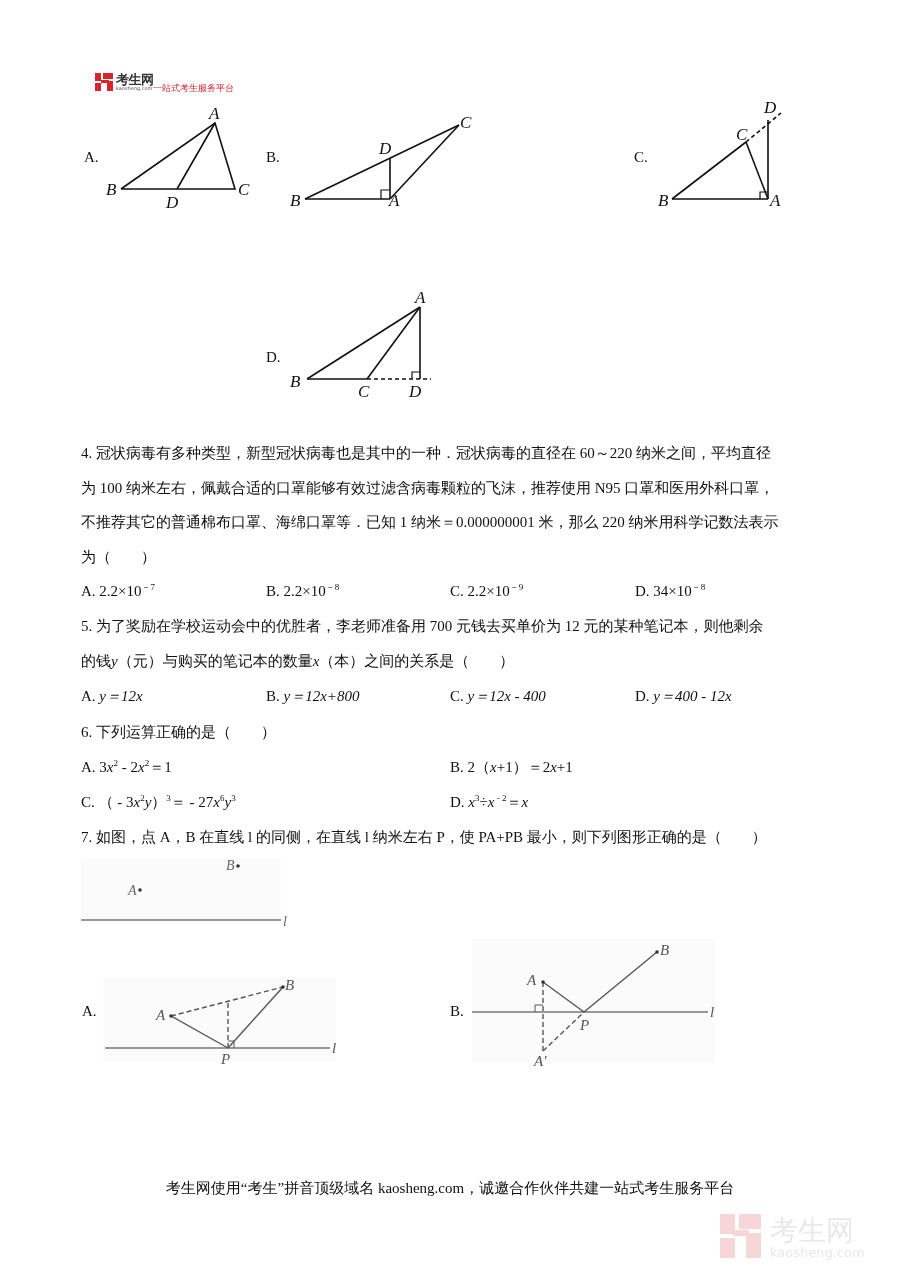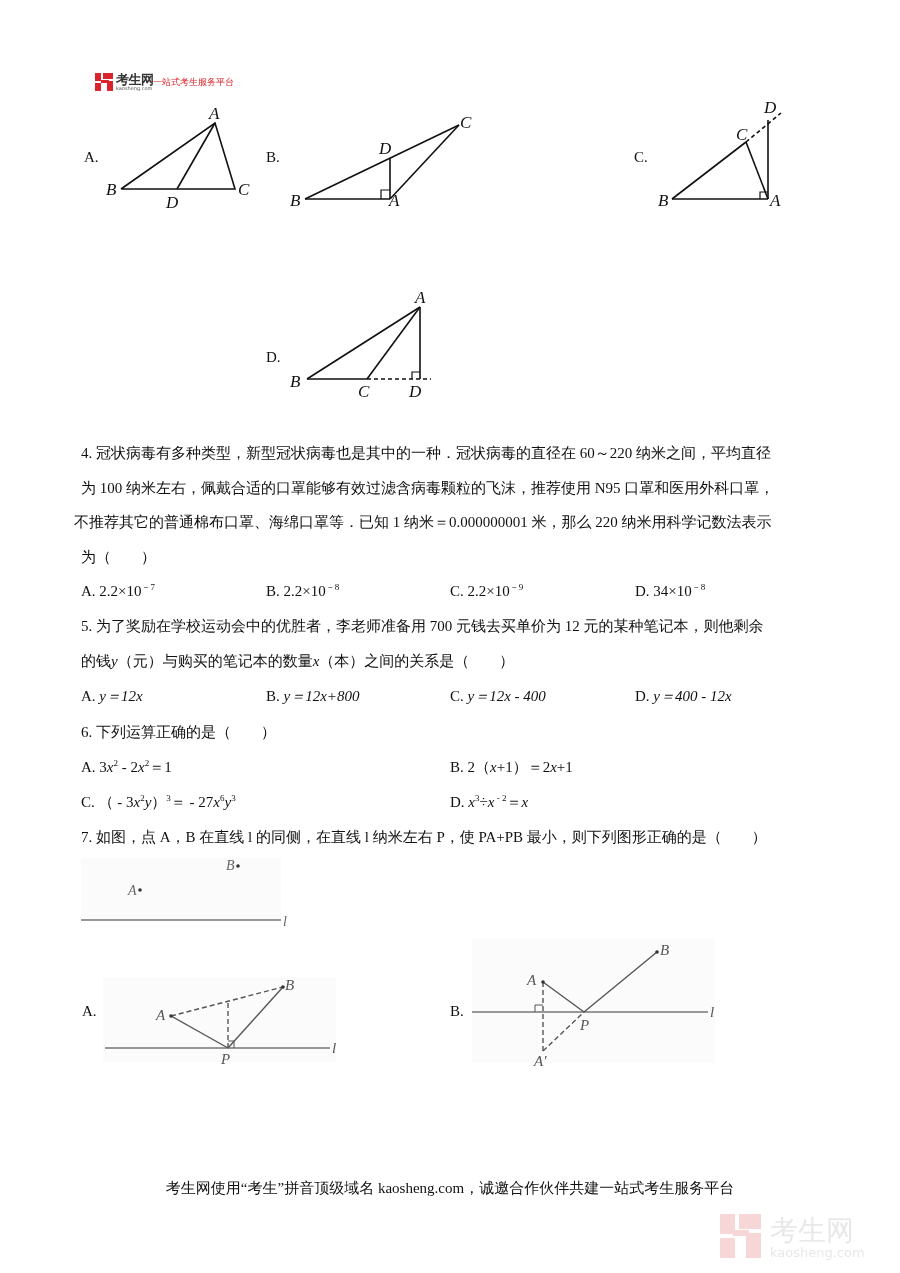--- a/index.html
+++ b/index.html
@@ -14,7 +14,7 @@
   .logo-mark { position: absolute; left: 0; top: 1px; width: 18px; height: 18px; }
   .logo-name { position: absolute; left: 21px; top: -1px; font-family: "DejaVu Sans", sans-serif; font-size: 13px; font-weight: bold; color: #333; letter-spacing: -0.5px; }
   .logo-dom { position: absolute; left: 21px; top: 13px; font-family: "DejaVu Sans", sans-serif; font-size: 5px; color: #555; }
-  .logo-slogan { position: absolute; left: 58px; top: 4px; font-family: Liberation Sans, sans-serif; font-size: 9px; color: #d9242b; }
+  .logo-slogan { position: absolute; left: 58px; top: 10px; font-family: Liberation Sans, sans-serif; font-size: 9px; color: #d9242b; }
   .opt-lbl { font-size: 15px; }
   .fig-bg { fill: #fbfbfb; }
   .footer { left: 0; width: 900px; top: 1178px; text-align: center; font-size: 15px; }

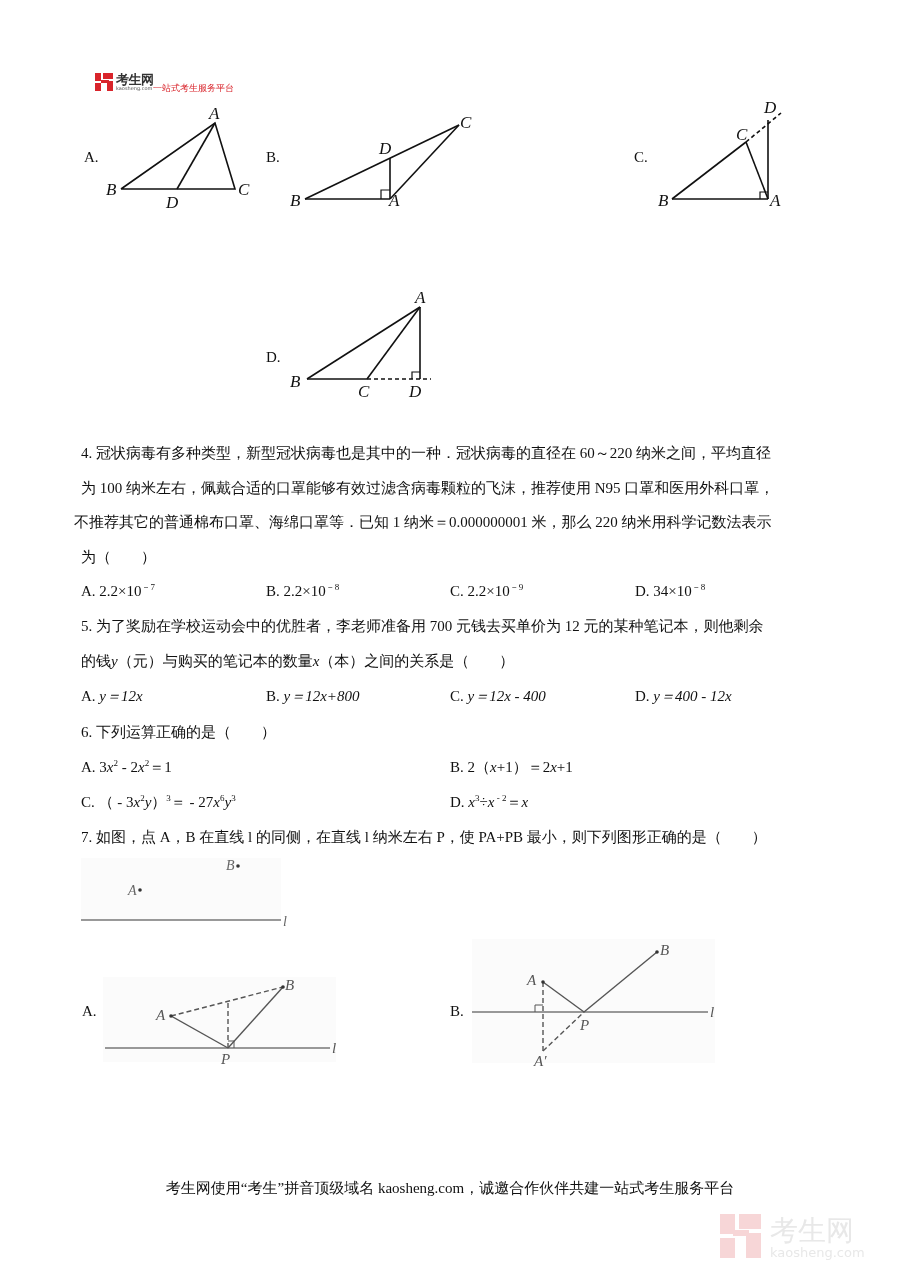--- a/index.html
+++ b/index.html
@@ -108,7 +108,7 @@
   <span>冠状病毒有多种类型，新型冠状病毒也是其中的一种．冠状病毒的直径在 60～220 纳米之间，平均直径</span>
 </div>
 <div class="abs txt" style="left:81px;top:478px">为 100 纳米左右，佩戴合适的口罩能够有效过滤含病毒颗粒的飞沫，推荐使用 N95 口罩和医用外科口罩，</div>
-<div class="abs txt" style="left:74px;top:512px">不推荐其它的普通棉布口罩、海绵口罩等．已知 1 纳米＝0.000000001 米，那么 220 纳米用科学记数法表示</div>
+<div class="abs txt" style="left:81px;top:512px">不推荐其它的普通棉布口罩、海绵口罩等．已知 1 纳米＝0.000000001 米，那么 220 纳米用科学记数法表示</div>
 <div class="abs txt" style="left:81px;top:547px">为（　　）</div>
 <div class="abs txt" style="left:81px;top:581px"><span>A.</span> <span>2.2×10</span><sup>－7</sup></div>
 <div class="abs txt" style="left:266px;top:581px"><span>B.</span> <span>2.2×10</span><sup>－8</sup></div>

